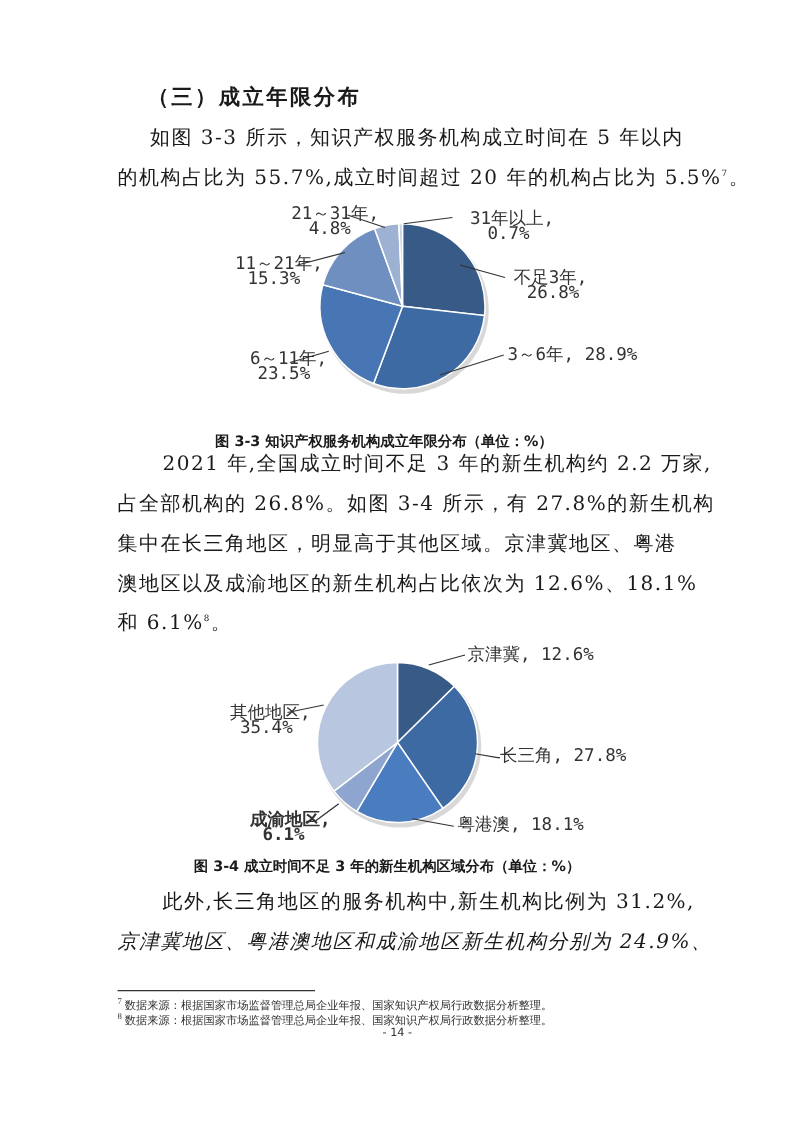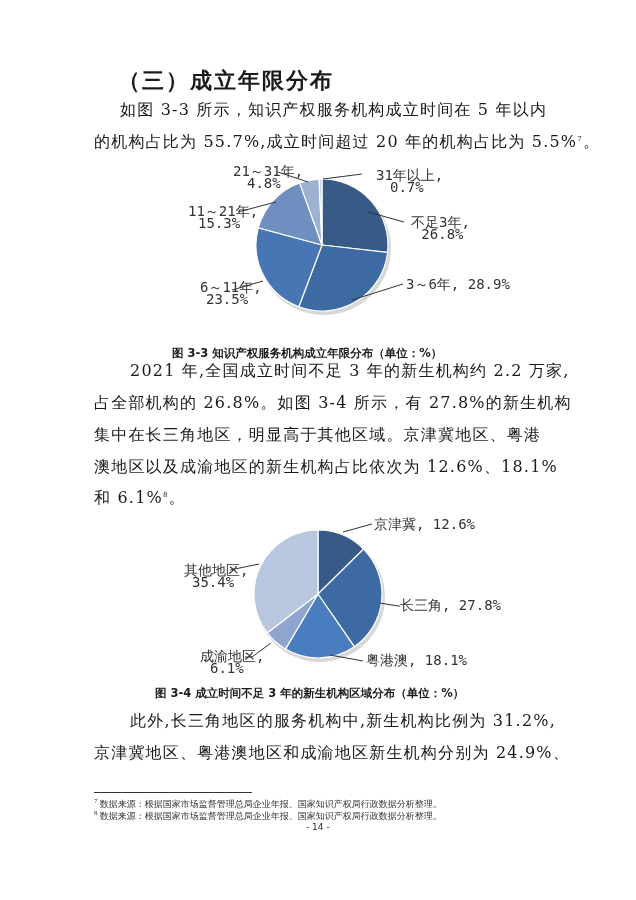--- a/index.html
+++ b/index.html
@@ -6,7 +6,7 @@
   body { width: 636px; height: 900px; position: relative; overflow: hidden;
          font-family: "DejaVu Serif", "Liberation Serif", serif; color: #1a1a1a; }
   .abs { position: absolute; white-space: nowrap; }
-  .h3 { left: 118px; top: 66px; font-size: 22px; font-weight: bold; letter-spacing: 2px;
+  .h3 { left: 118px; top: 66px; font-size: 17px; font-weight: bold; letter-spacing: 2px;
         font-family: "DejaVu Sans", "Liberation Sans", sans-serif; }
   .para { font-size: 16px; letter-spacing: 1.2px; }
   .cap { font-family: "DejaVu Sans", "Liberation Sans", sans-serif; font-size: 11.5px; font-weight: bold; }

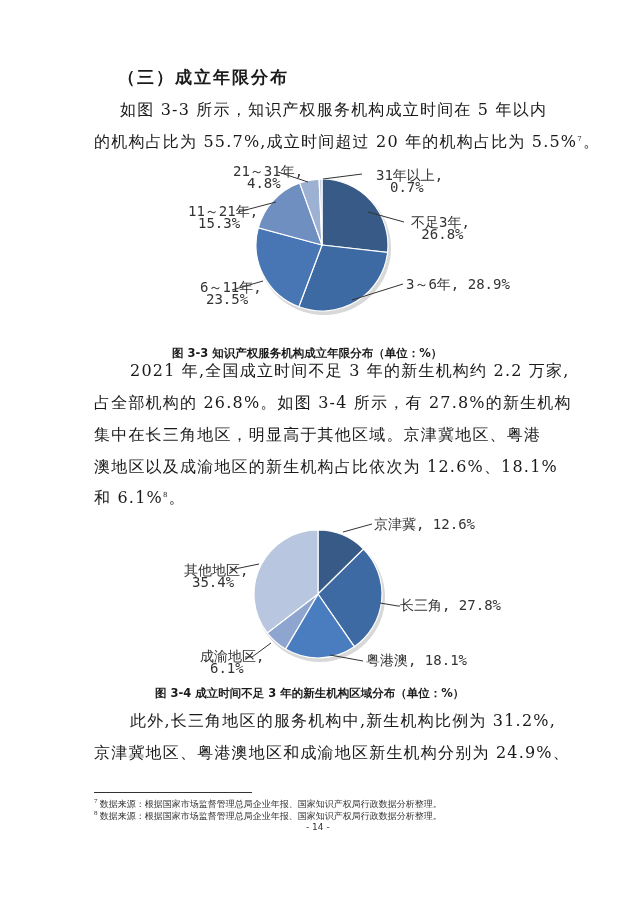--- a/index.html
+++ b/index.html
@@ -94,7 +94,7 @@
 <div class="abs lbl" style="left:374px; top:518px;">京津冀, 12.6%</div>
 <div class="abs lbl" style="left:400px; top:599px;">长三角, 27.8%</div>
 <div class="abs lbl" style="left:366px; top:654px;">粤港澳, 18.1%</div>
-<div class="abs lbl" style="left:200px; top:650px;">
+<div class="abs lbl" style="left:200px; top:650px;font-weight:bold;">
     <div>成渝地区,</div>
     <div style="padding-left:10px">6.1%</div>
   </div>

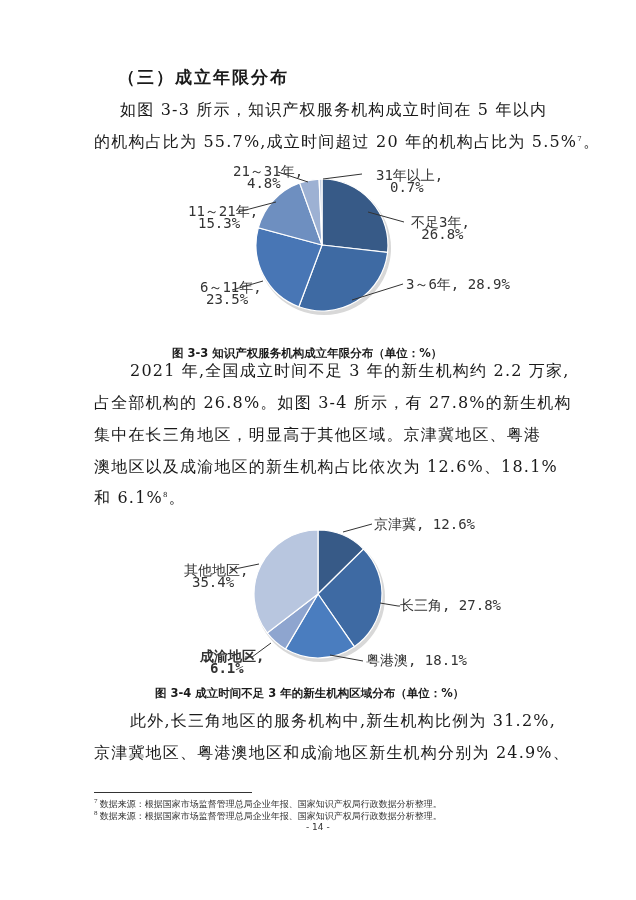--- a/index.html
+++ b/index.html
@@ -106,7 +106,7 @@
 <div class="abs cap" style="left:155px; top:686px;">图 3-4 成立时间不足 3 年的新生机构区域分布（单位：%）</div>
 
 <div class="abs para" style="left:130px; top:711px;">此外,长三角地区的服务机构中,新生机构比例为 31.2%,</div>
-<div class="abs para" style="left:94px; top:743px;">京津冀地区、粤港澳地区和成渝地区新生机构分别为 24.9%、</div>
+<div class="abs para" style="left:94px; top:743px;font-style:italic;">京津冀地区、粤港澳地区和成渝地区新生机构分别为 24.9%、</div>
 
 <div class="rule"></div>
 <div class="abs fn" style="top:797px;"><sup>7</sup> <span>数据来源：根据国家市场监督管理总局企业年报、国家知识产权局行政数据分析整理。</span></div>

